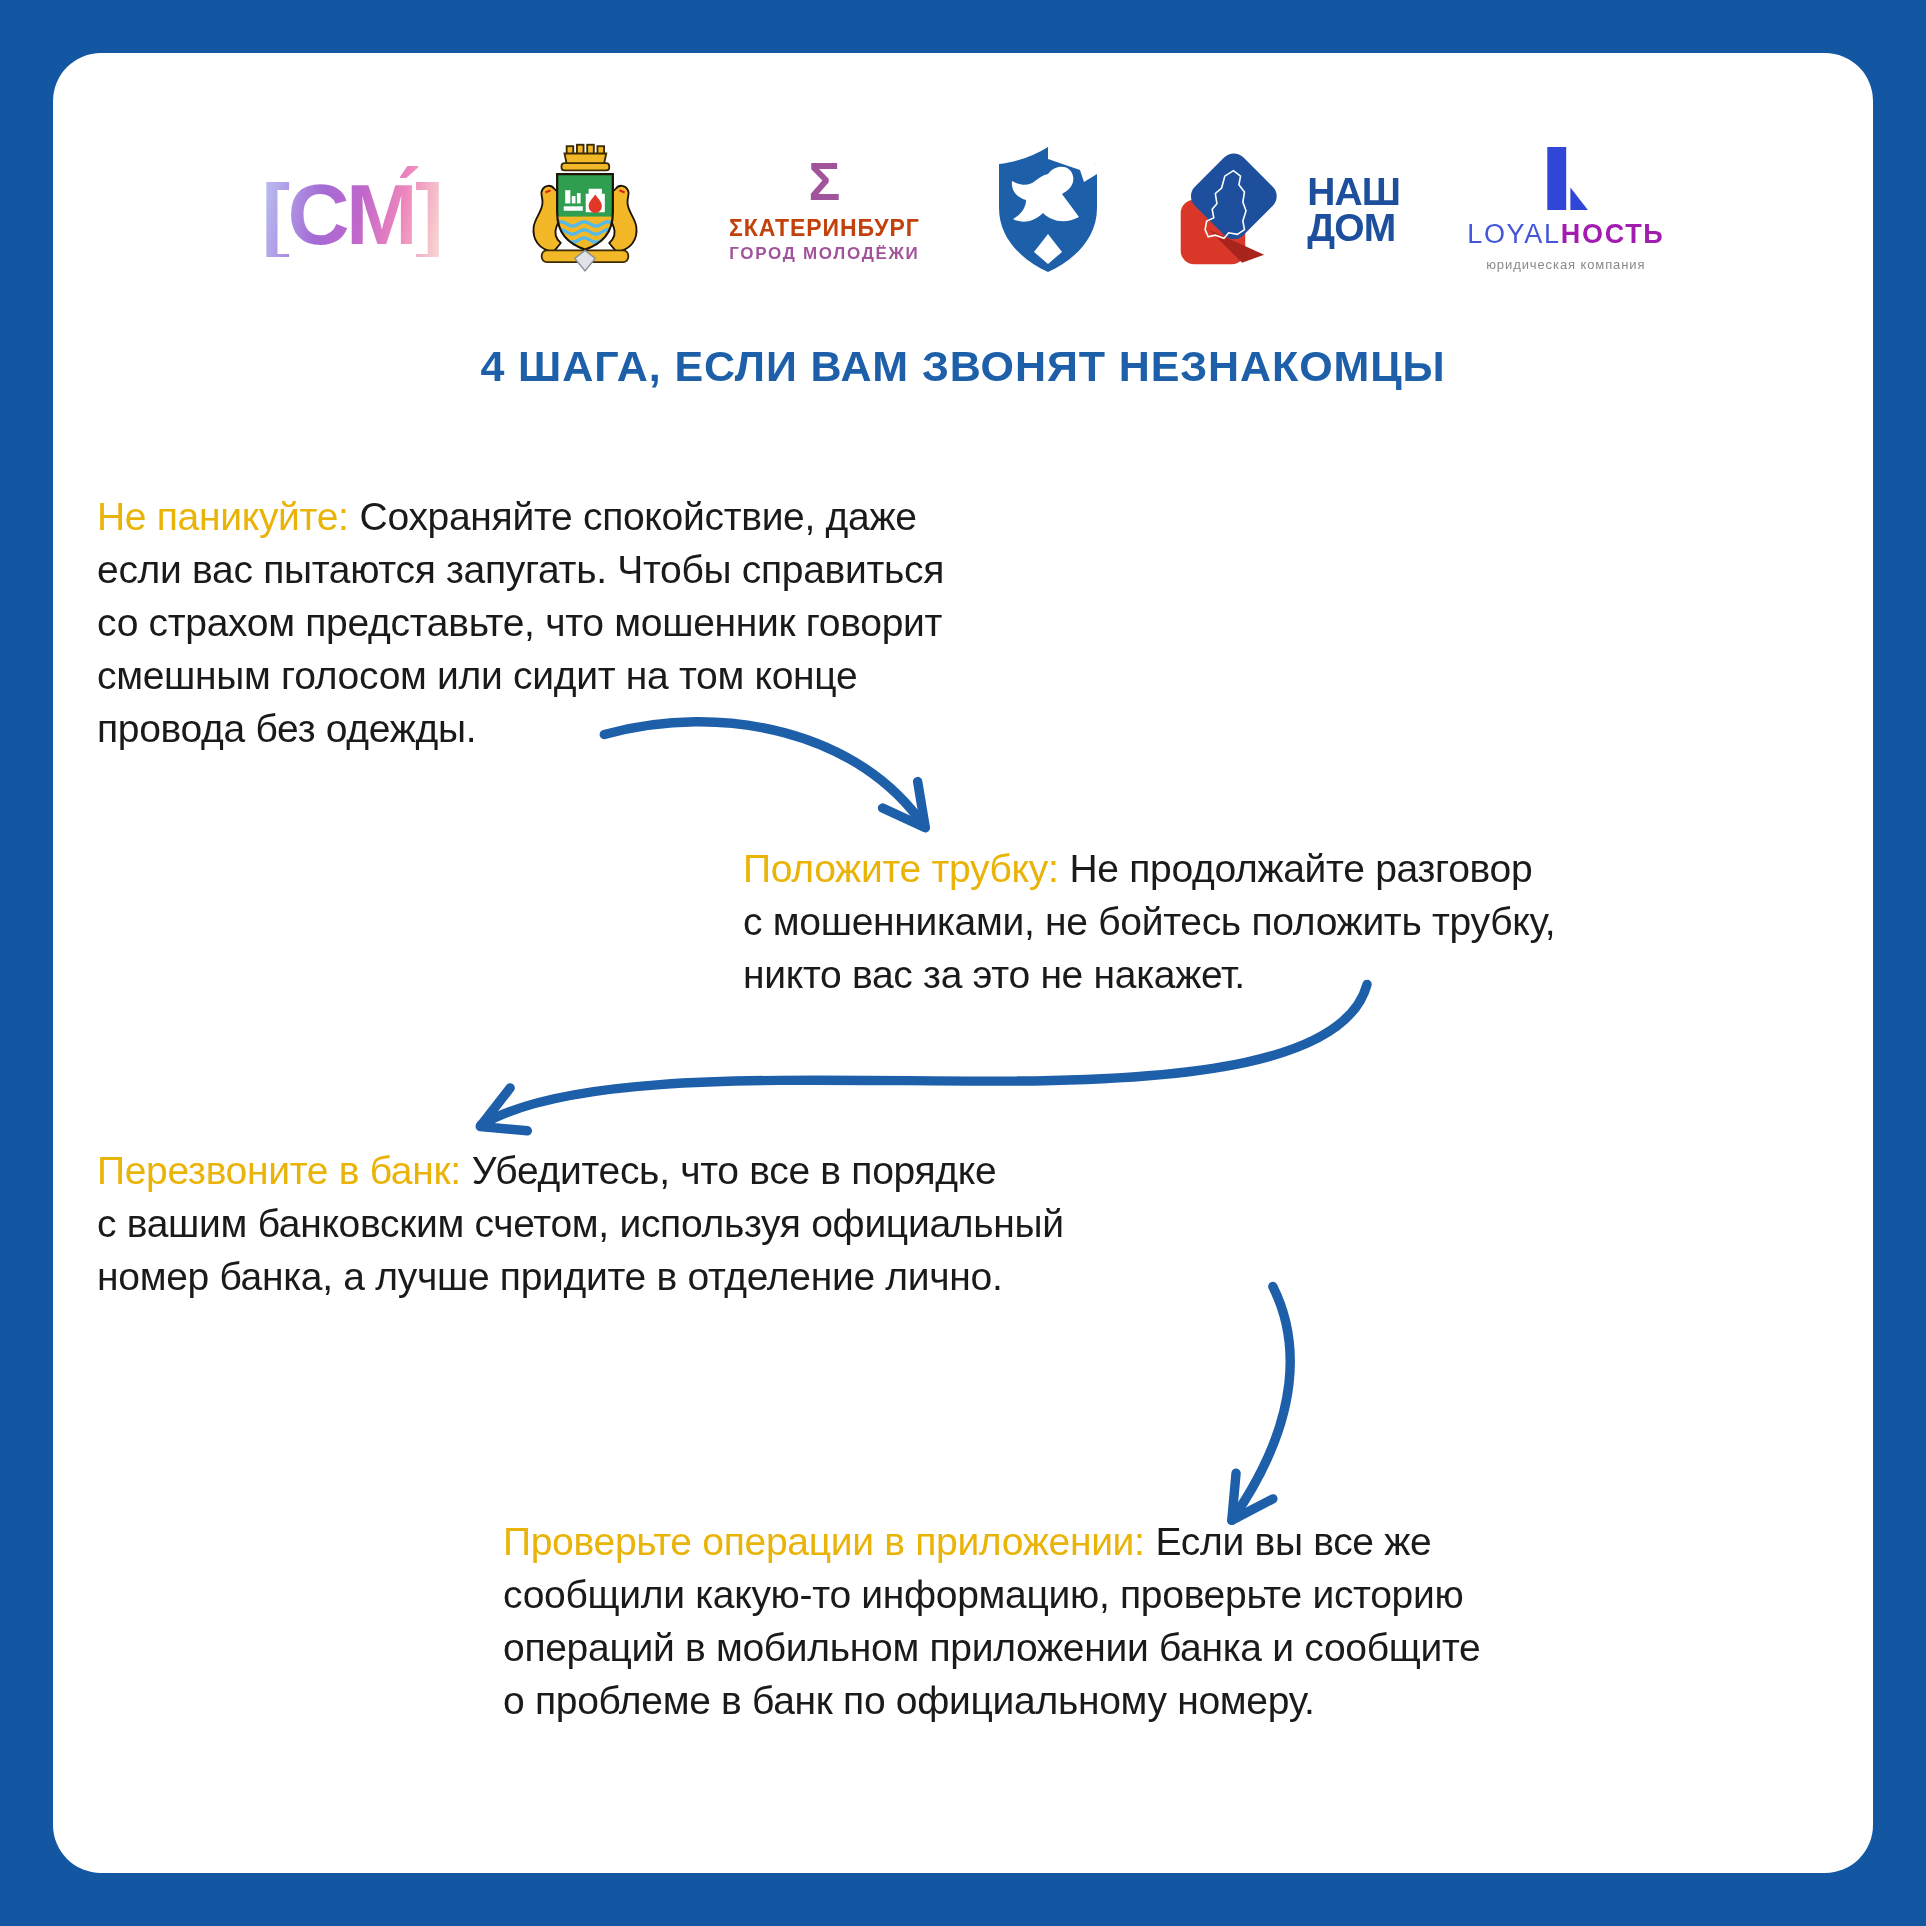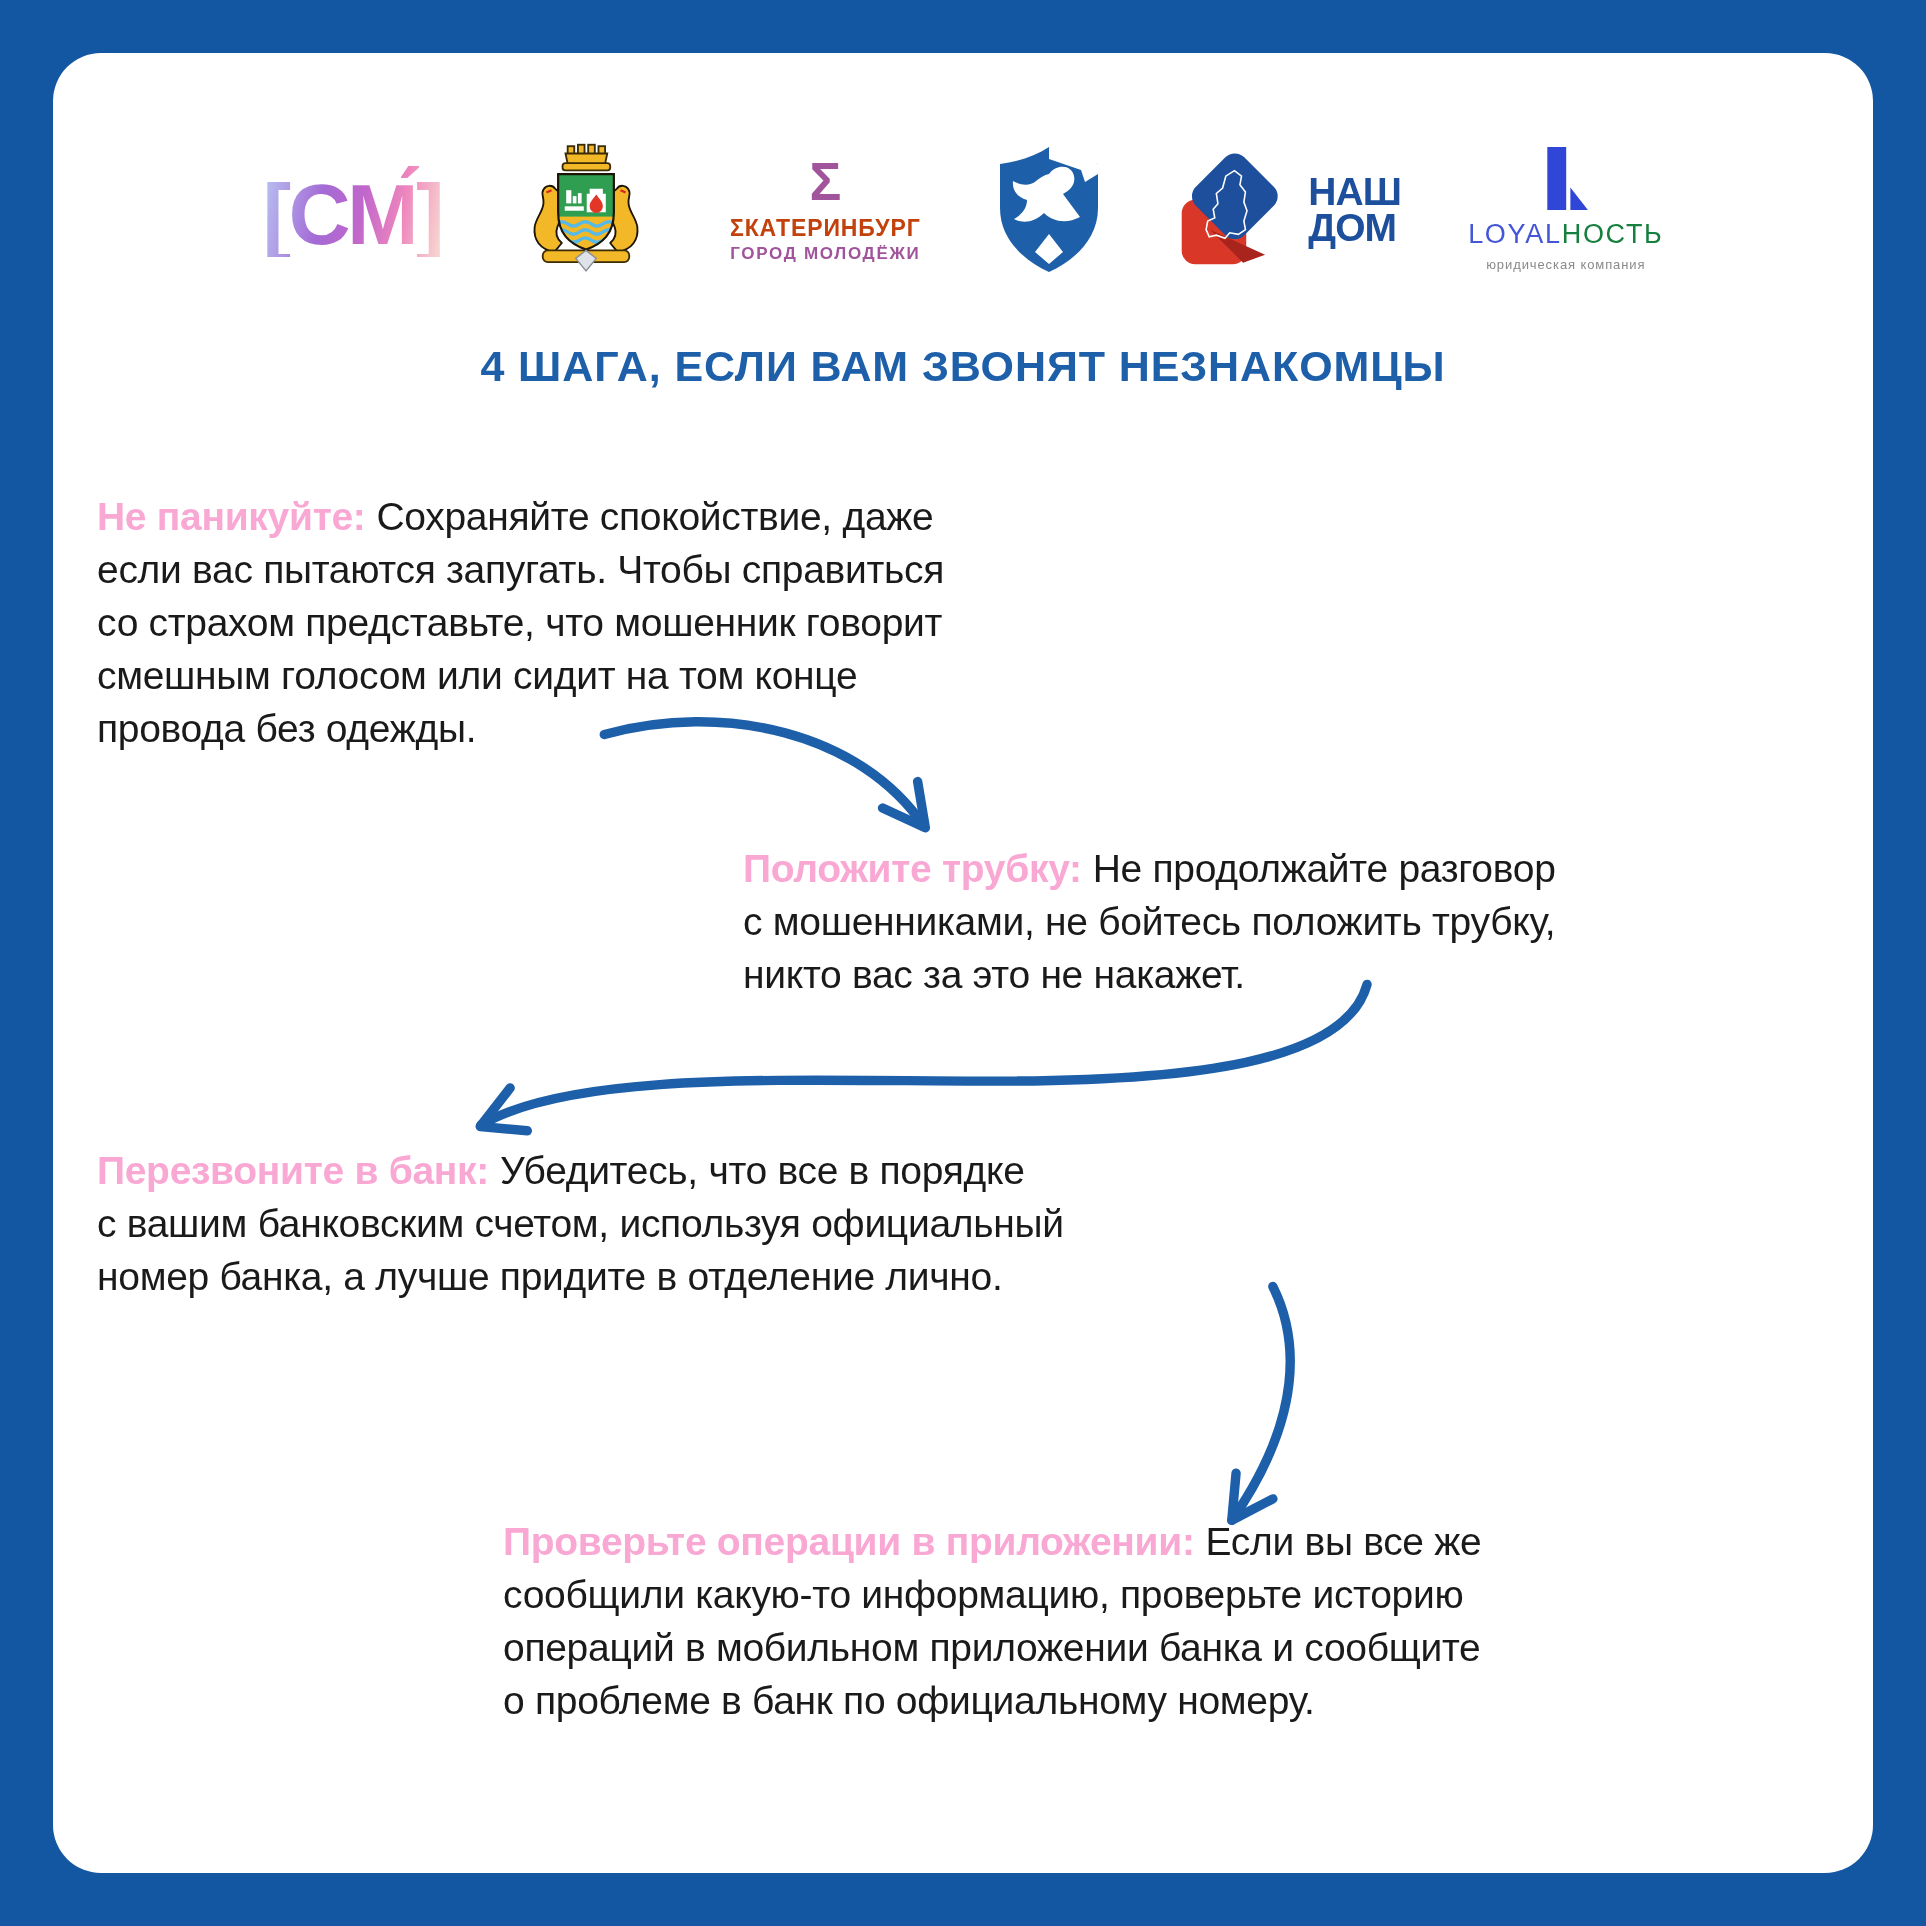--- a/index.html
+++ b/index.html
@@ -34,7 +34,7 @@
   .nashdom-text { font-size:39px; line-height:36px; font-weight:bold; color:#1d4f9c; letter-spacing:-0.9px; }
   .loyal-word { font-size:27px; letter-spacing:1.7px; margin-top:8.6px; }
   .loyal-blue { color:#4456d8; }
-  .loyal-black { color:#15803d; }
+  .loyal-black { color:#a21caf;font-weight:bold; }
   .loyal-sub { font-size:13px; color:#8a8a8a; letter-spacing:0.9px; margin-top:6.8px; }
 
   

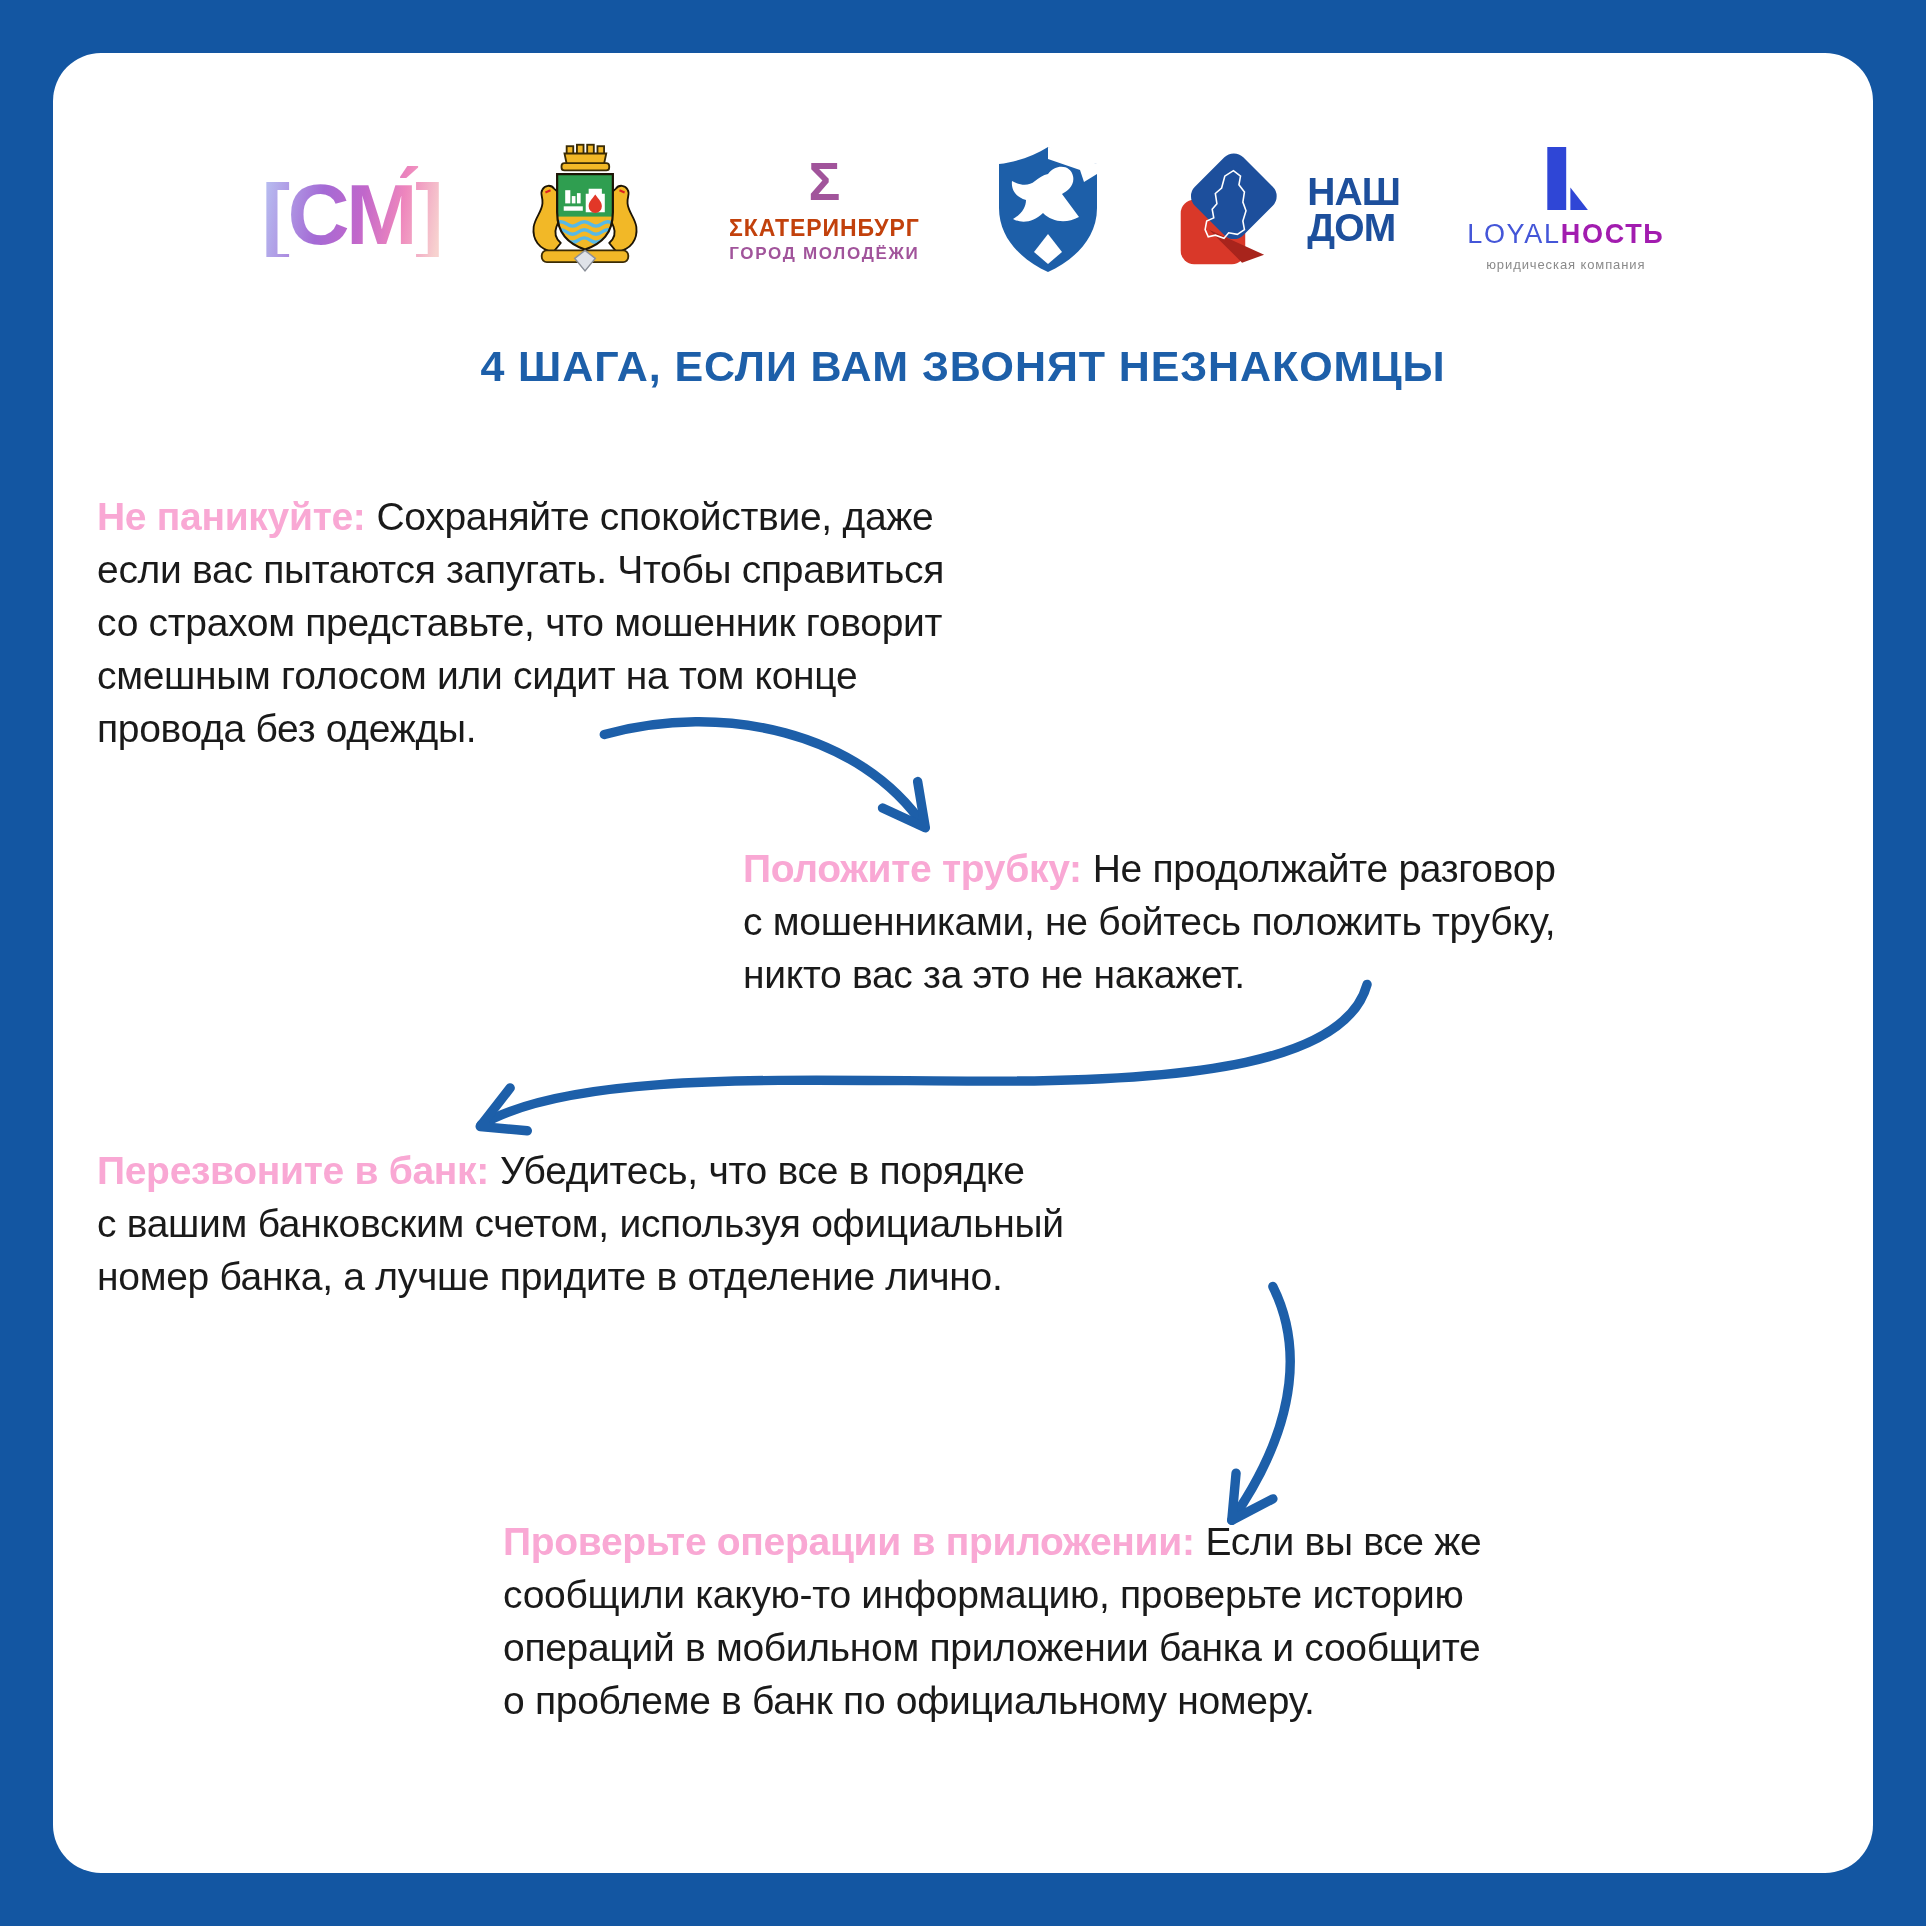--- a/index.html
+++ b/index.html
@@ -45,7 +45,7 @@
 
   
   .step { position:absolute; font-size:39px; line-height:53px; color:#1a1a1a; letter-spacing:-0.3px; }
-  .step .h { color:#f9a8d4; font-weight:bold; margin-right:0.28em; }
+  .step .h { color:#eab308; font-weight:normal; margin-right:0.28em; }
   .step-1 { left:97px; top:490px; }
   .step-2 { left:743px; top:842px; }
   .step-3 { left:97px; top:1144px; }

